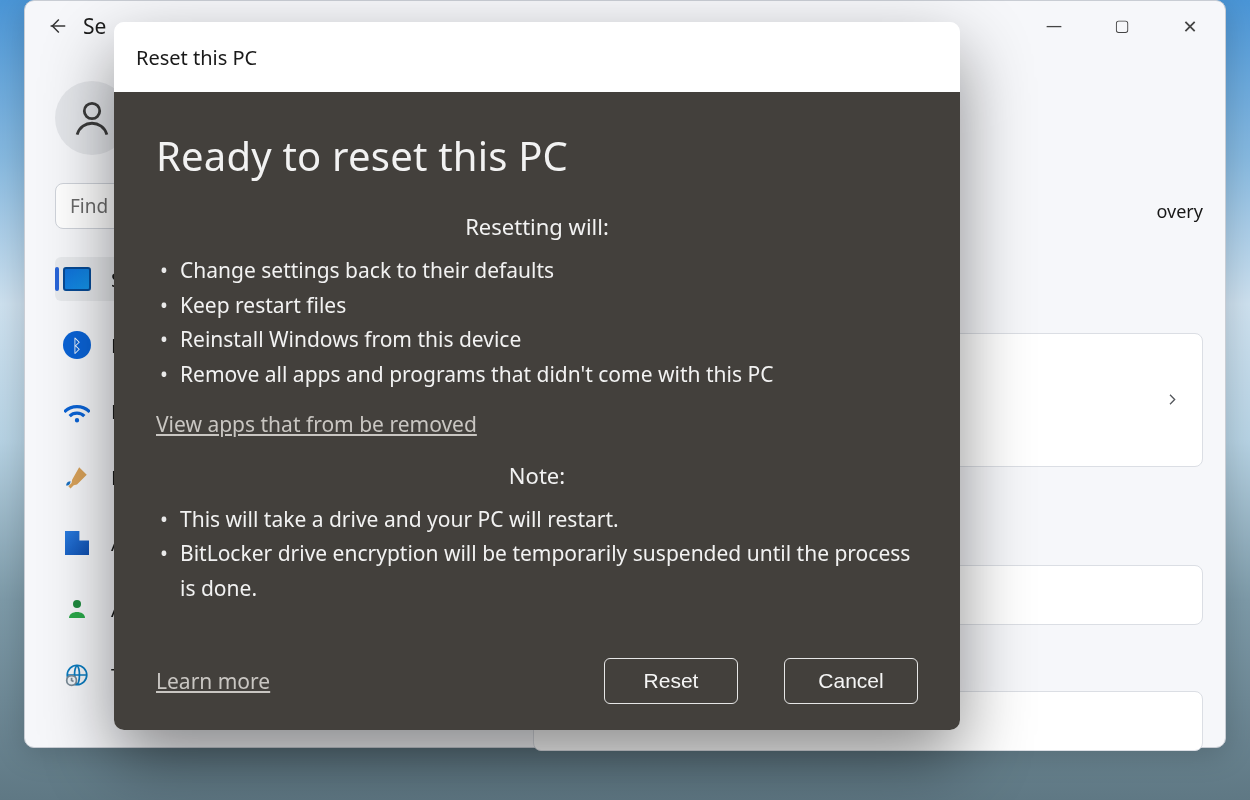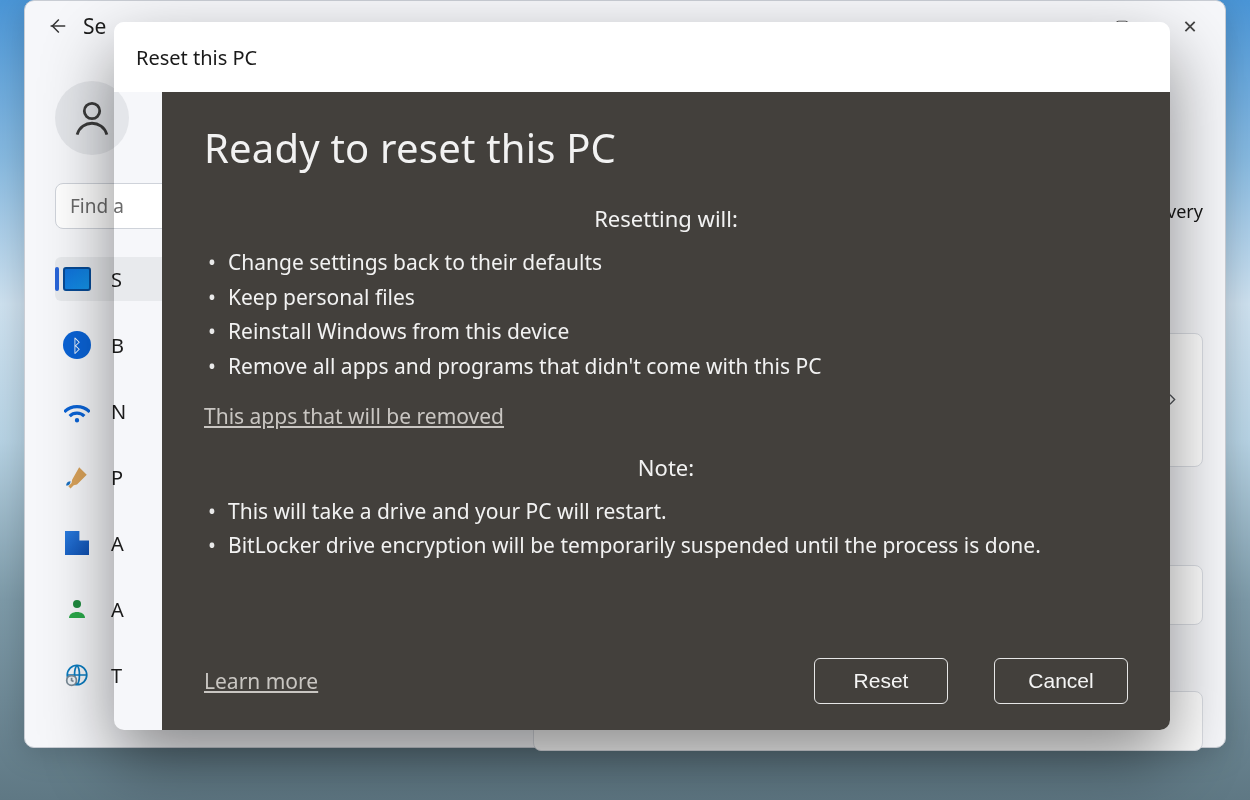--- a/index.html
+++ b/index.html
@@ -49,7 +49,7 @@
 
   
   .modal {
-    position:absolute; left:114px; top:22px; width:1056px; height:708px;
+    position:absolute; left:114px; top:22px; width:846px; height:708px;
     border-radius:10px; overflow:hidden; box-shadow:0 30px 70px rgba(0,0,0,.45);
     display:flex; flex-direction:column;
   }

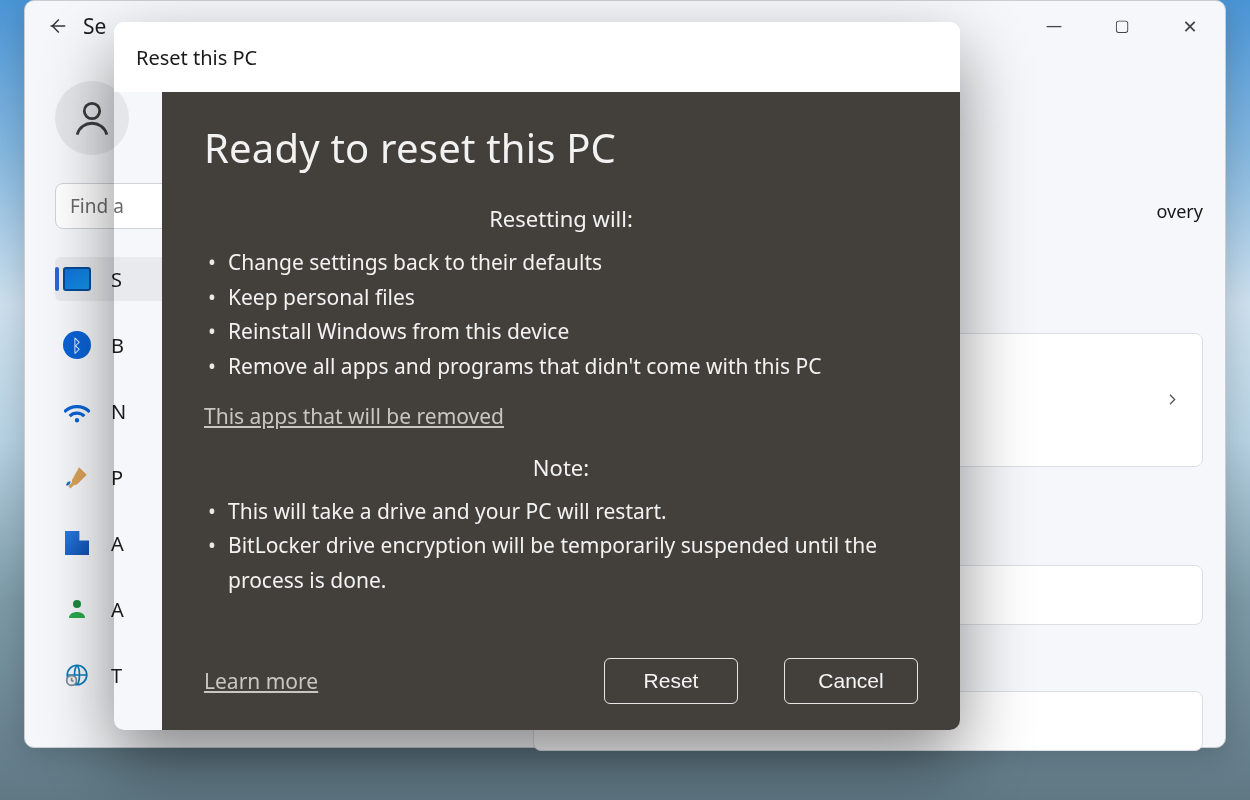--- a/index.html
+++ b/index.html
@@ -54,7 +54,7 @@
     display:flex; flex-direction:column;
   }
   .modal-header{ background:#fff; height:70px; display:flex; align-items:center; padding:0 22px; font-size:20px; color:#1a1a1a; }
-  .modal-body  { flex:1; background:#43403c; color:#f2f2f2; padding:28px 42px 26px 42px; display:flex; flex-direction:column; position:relative;margin-left:48px;}
+  .modal-body  { flex:1; background:#43403c; color:#f2f2f2; padding:36px 42px 26px 42px; display:flex; flex-direction:column; position:relative;}
   .modal-title { font-size:40px; font-weight:400; letter-spacing:.2px; margin-bottom:28px;}
   .section-h  { font-size:22px; margin-bottom:12px;text-align:center;}
   .bullets { list-style:none; margin:0 0 18px 0;}

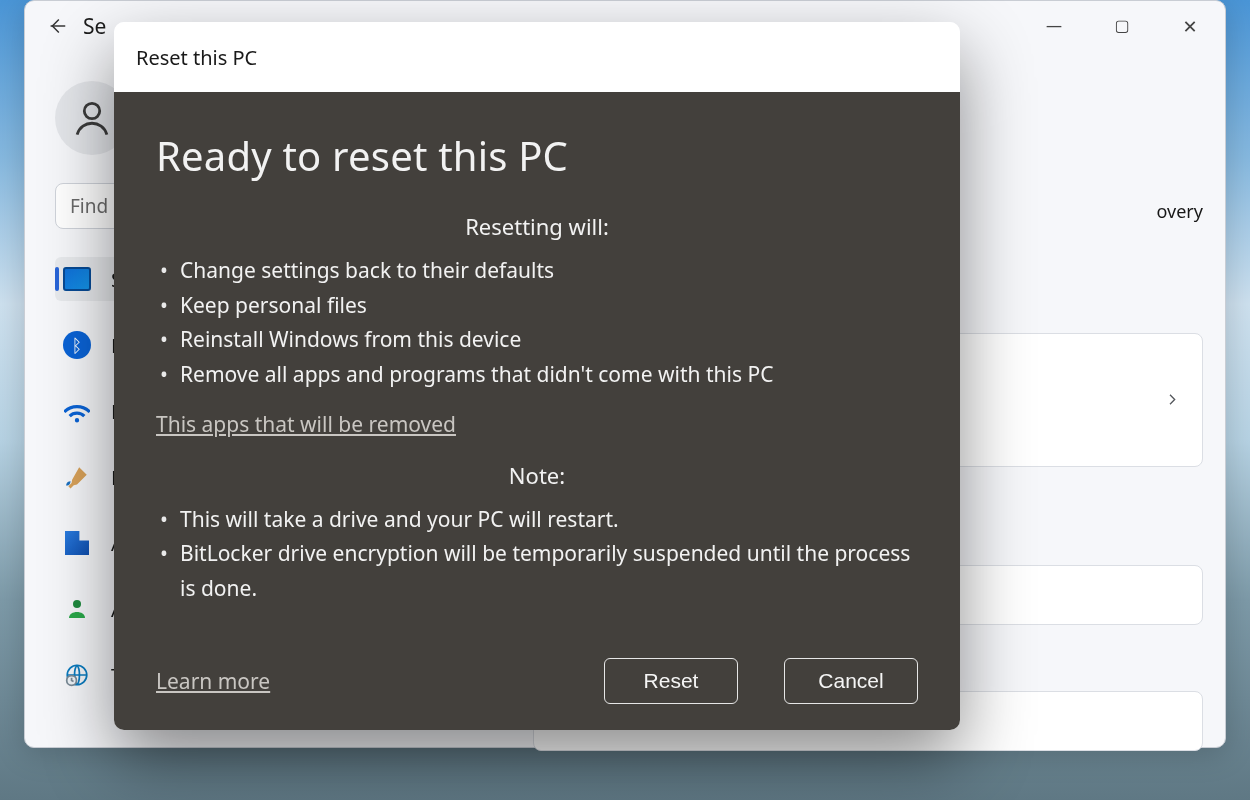--- a/index.html
+++ b/index.html
@@ -183,7 +183,7 @@
     <div class="section-h">Resetting will:</div>
     <ul class="bullets">
       <li>Change settings back to their defaults</li>
-      <li>Keep personal files</li>
+      <li>Keep restart files</li>
       <li>Reinstall Windows from this device</li>
       <li>Remove all apps and programs that didn't come with this PC</li>
     </ul>

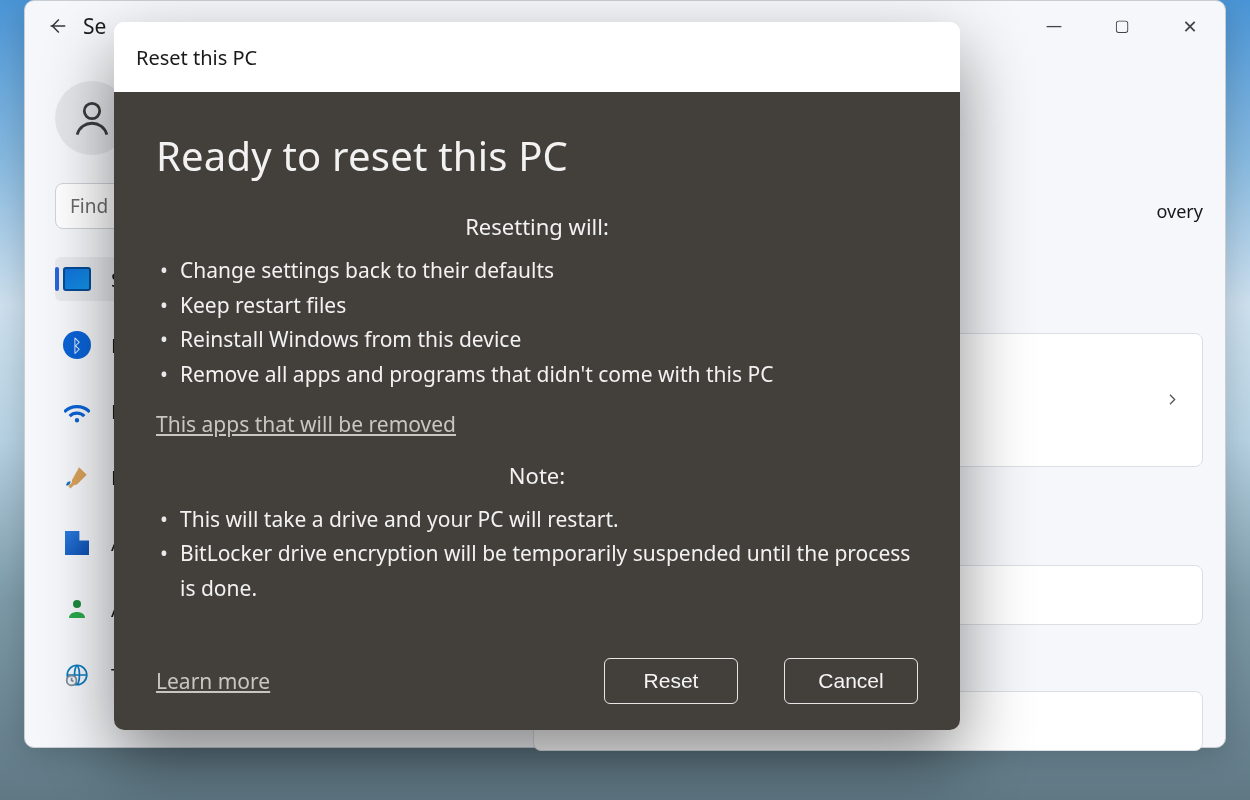--- a/index.html
+++ b/index.html
@@ -187,7 +187,7 @@
       <li>Reinstall Windows from this device</li>
       <li>Remove all apps and programs that didn't come with this PC</li>
     </ul>
-    <a class="link">This apps that will be removed</a>
+    <a class="link">View apps that from be removed</a>
 
     <div class="note-gap"></div>
     <div class="section-h">Note:</div>

